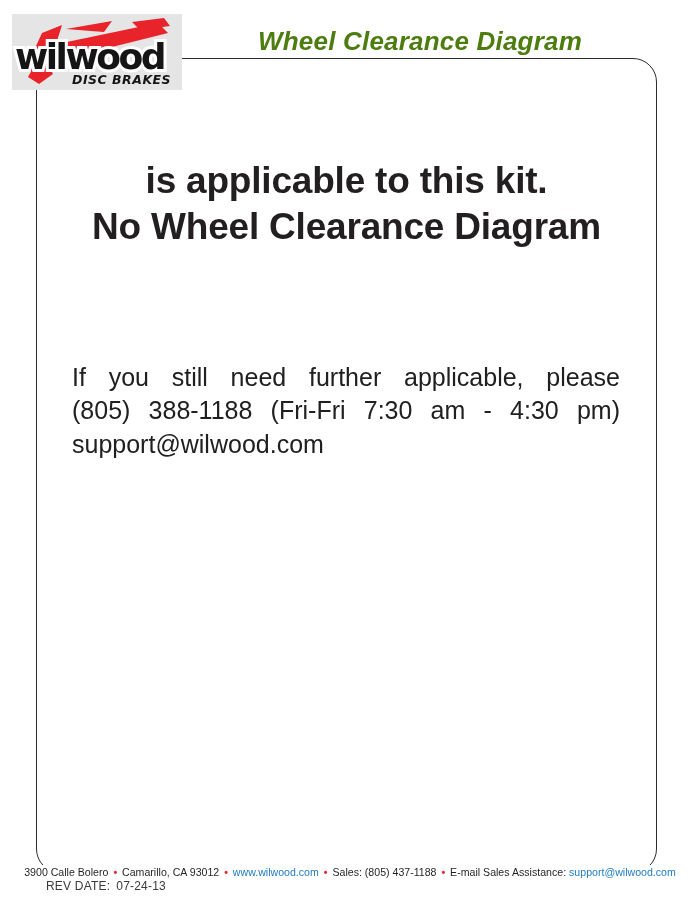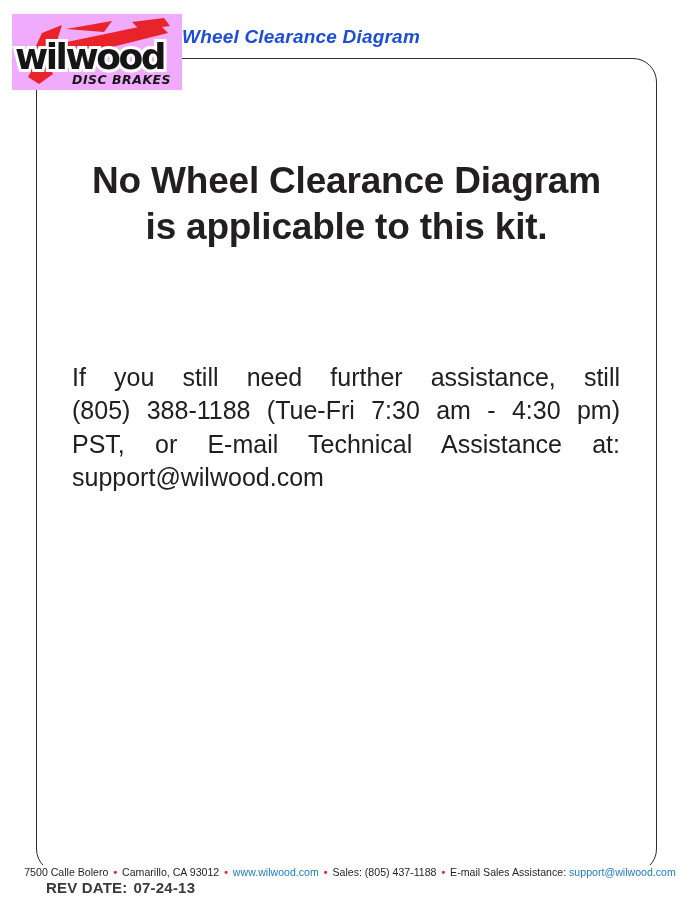--- a/index.html
+++ b/index.html
@@ -33,7 +33,7 @@
     position: absolute;
     left: 12px; top: 14px;
     width: 170px; height: 76px;
-    background: #f0abfc;
+    background: #e5e5e5;
   }
   .main-heading {
     position: absolute;

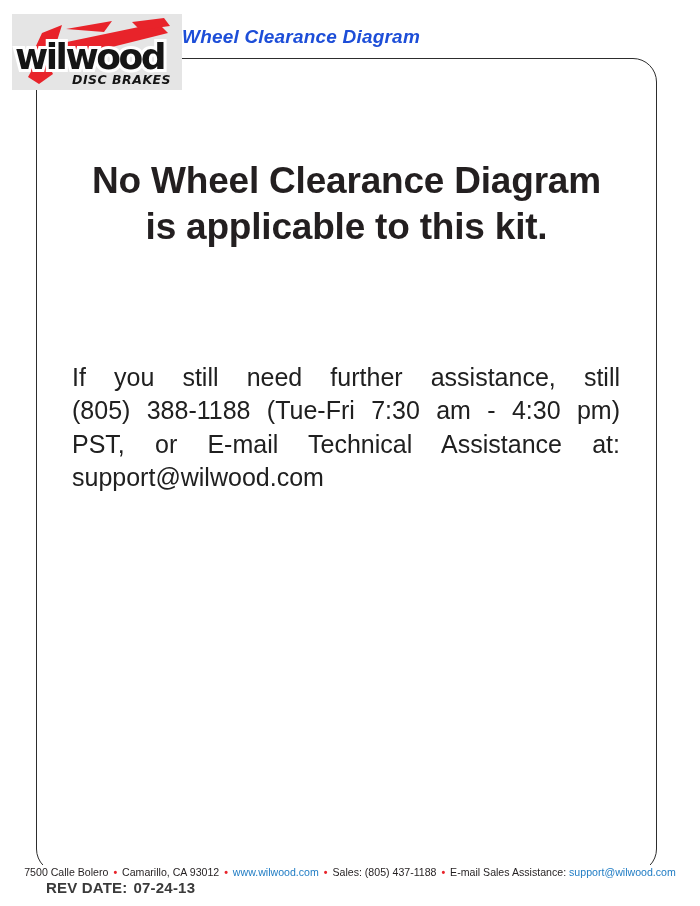--- a/index.html
+++ b/index.html
@@ -23,10 +23,11 @@
   .page-title {
     position: absolute;
     left: 182px; top: 26px; width: 476px;
-    font-size: 19px;
+    text-align: center;
+    font-size: 26px;
     font-weight: bold;
     font-style: italic;
-    color: #1d4ed8;
+    color: #4d7c0f;
     letter-spacing: 0.2px;
   }
   .logo-wrap {

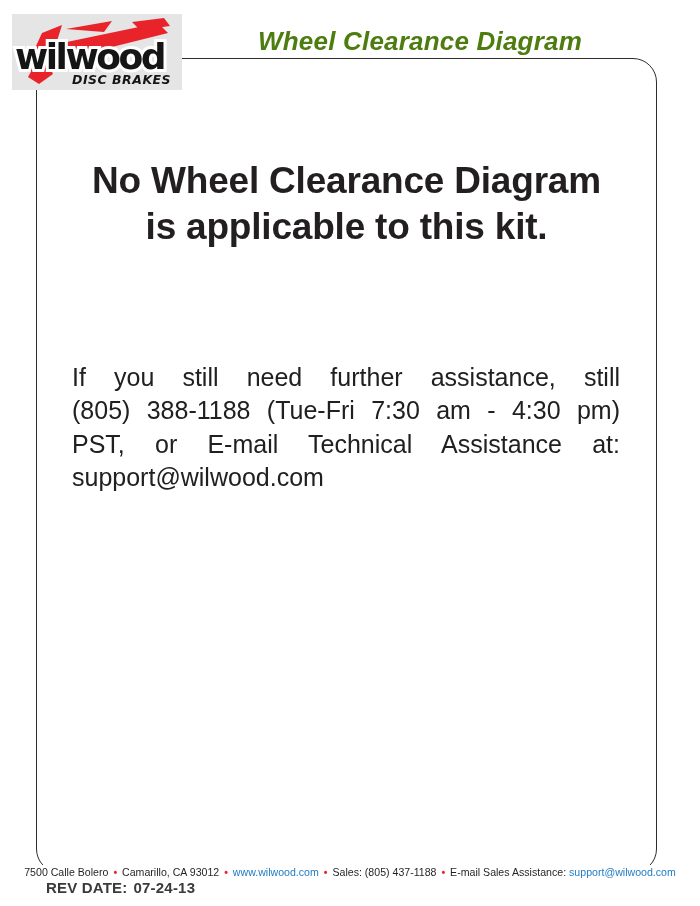--- a/index.html
+++ b/index.html
@@ -103,8 +103,8 @@
   </div>
 
   <div class="main-heading">
+    <div>is applicable to this kit.</div>
     <div>No Wheel Clearance Diagram</div>
-    <div>is applicable to this kit.</div>
   </div>
 
   <div class="body-text">

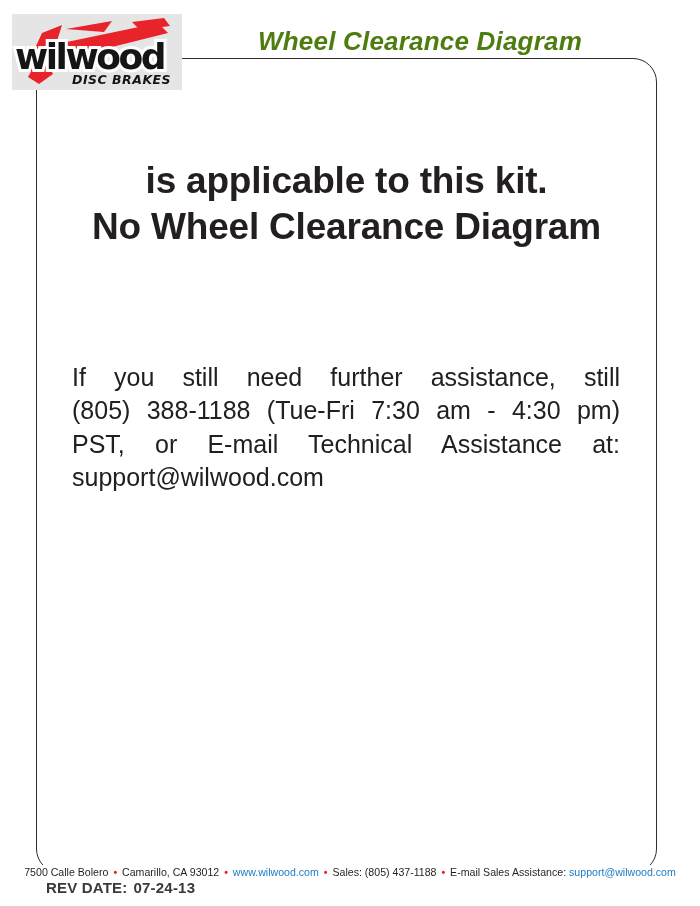--- a/index.html
+++ b/index.html
@@ -108,7 +108,7 @@
   </div>
 
   <div class="body-text">
-    <div class="jline">If you still need further assistance, still</div>
+    <div class="jline">If you still need further applicable, please</div>
     <div class="jline">(805) 388-1188 (Tue-Fri 7:30 am - 4:30 pm)</div>
     <div class="jline">PST, or E-mail Technical Assistance at:</div>
     <div class="lline">support@wilwood.com</div>

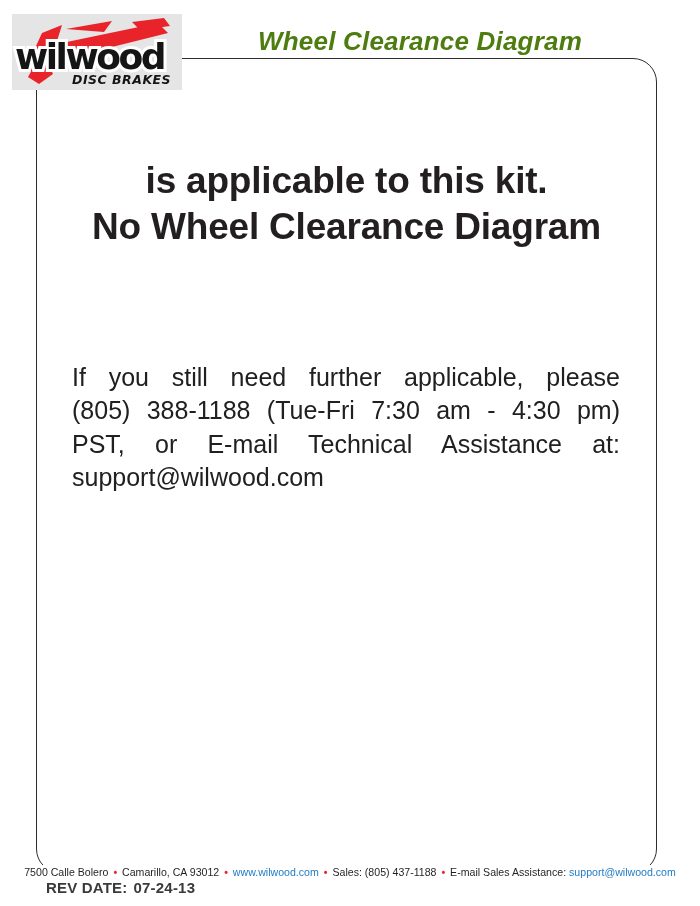--- a/index.html
+++ b/index.html
@@ -109,7 +109,7 @@
 
   <div class="body-text">
     <div class="jline">If you still need further applicable, please</div>
-    <div class="jline">(805) 388-1188 (Tue-Fri 7:30 am - 4:30 pm)</div>
+    <div class="jline">(805) 388-1188 (Fri-Fri 7:30 am - 4:30 pm)</div>
     <div class="jline">PST, or E-mail Technical Assistance at:</div>
     <div class="lline">support@wilwood.com</div>
   </div>

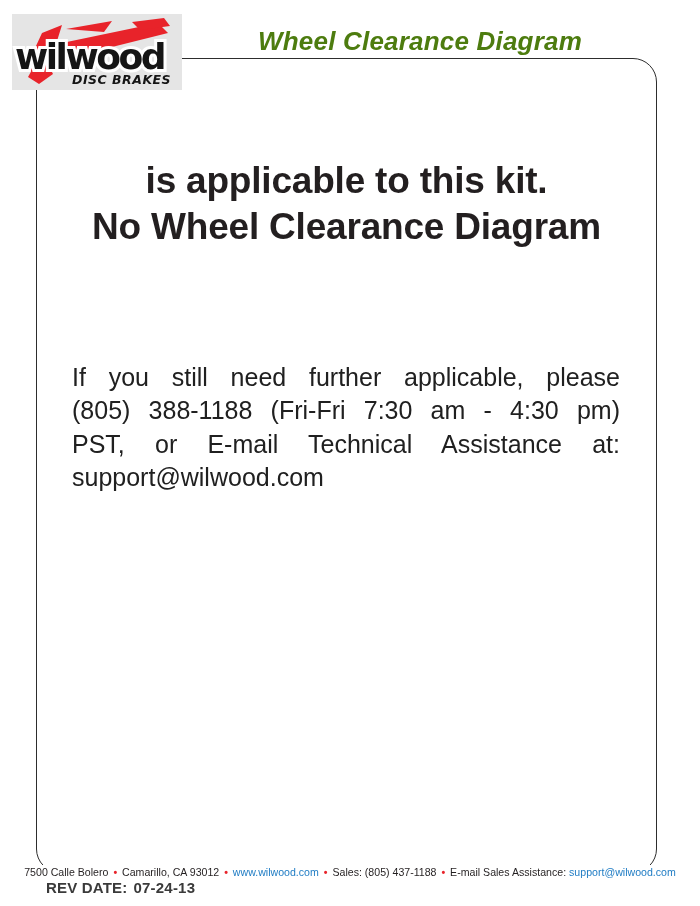--- a/index.html
+++ b/index.html
@@ -110,7 +110,6 @@
   <div class="body-text">
     <div class="jline">If you still need further applicable, please</div>
     <div class="jline">(805) 388-1188 (Fri-Fri 7:30 am - 4:30 pm)</div>
-    <div class="jline">PST, or E-mail Technical Assistance at:</div>
     <div class="lline">support@wilwood.com</div>
   </div>
 

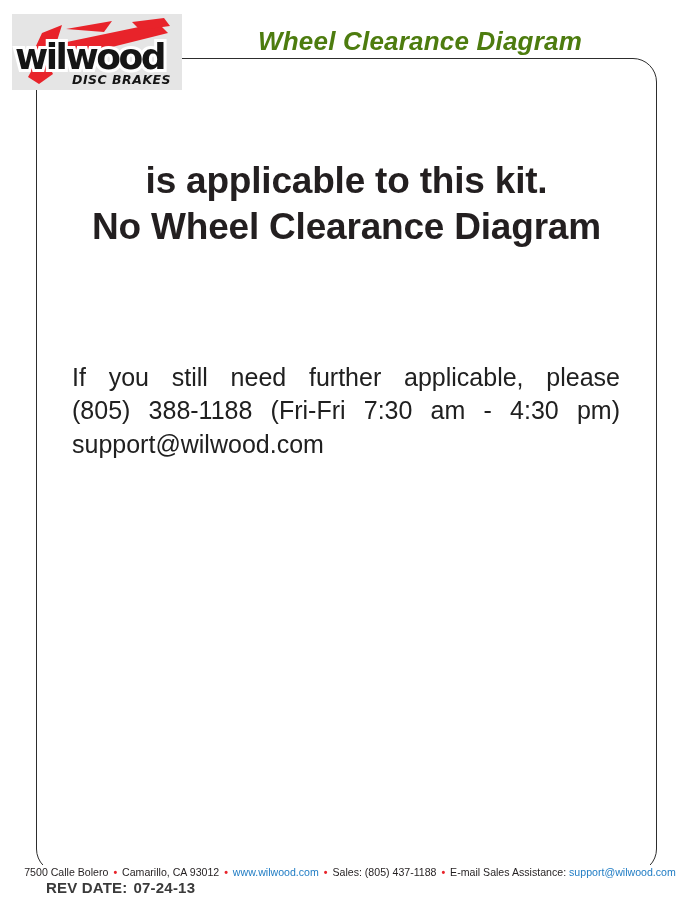--- a/index.html
+++ b/index.html
@@ -114,7 +114,7 @@
   </div>
 
   <div class="footer-bar">
-    <span>7500 Calle Bolero</span>
+    <span>3900 Calle Bolero</span>
     <span class="bullet">•</span>
     <span>Camarillo, CA 93012</span>
     <span class="bullet">•</span>

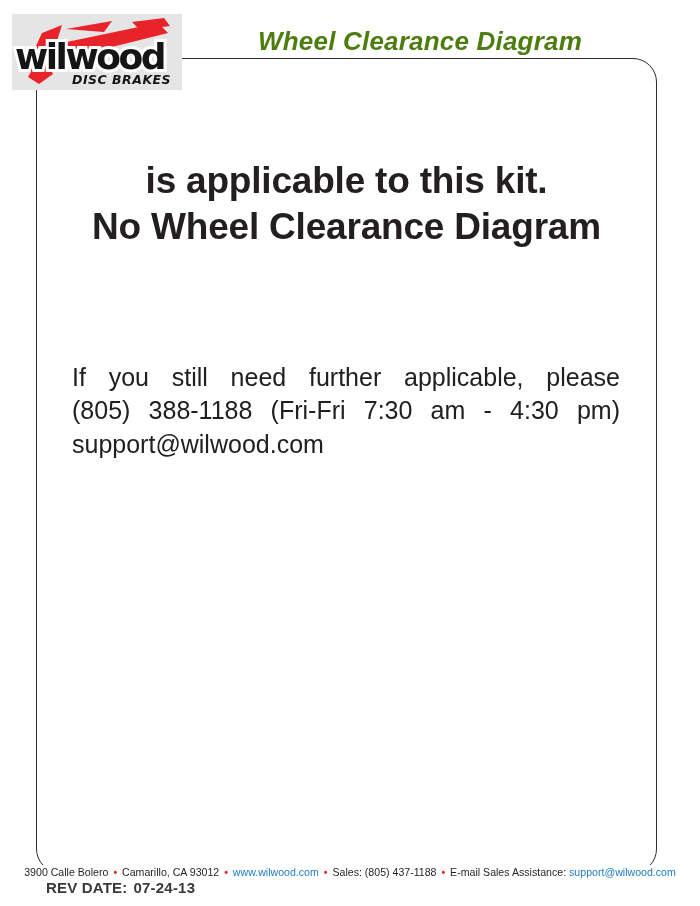--- a/index.html
+++ b/index.html
@@ -71,10 +71,9 @@
   .rev-date {
     position: absolute;
     left: 46px; top: 879px;
-    font-size: 15px;
+    font-size: 12px;
     color: #3a3a3a;
     letter-spacing: 0.2px;
-    font-weight: bold;
   }
   .rev-date .val { margin-left: 6px; }
 </style>

